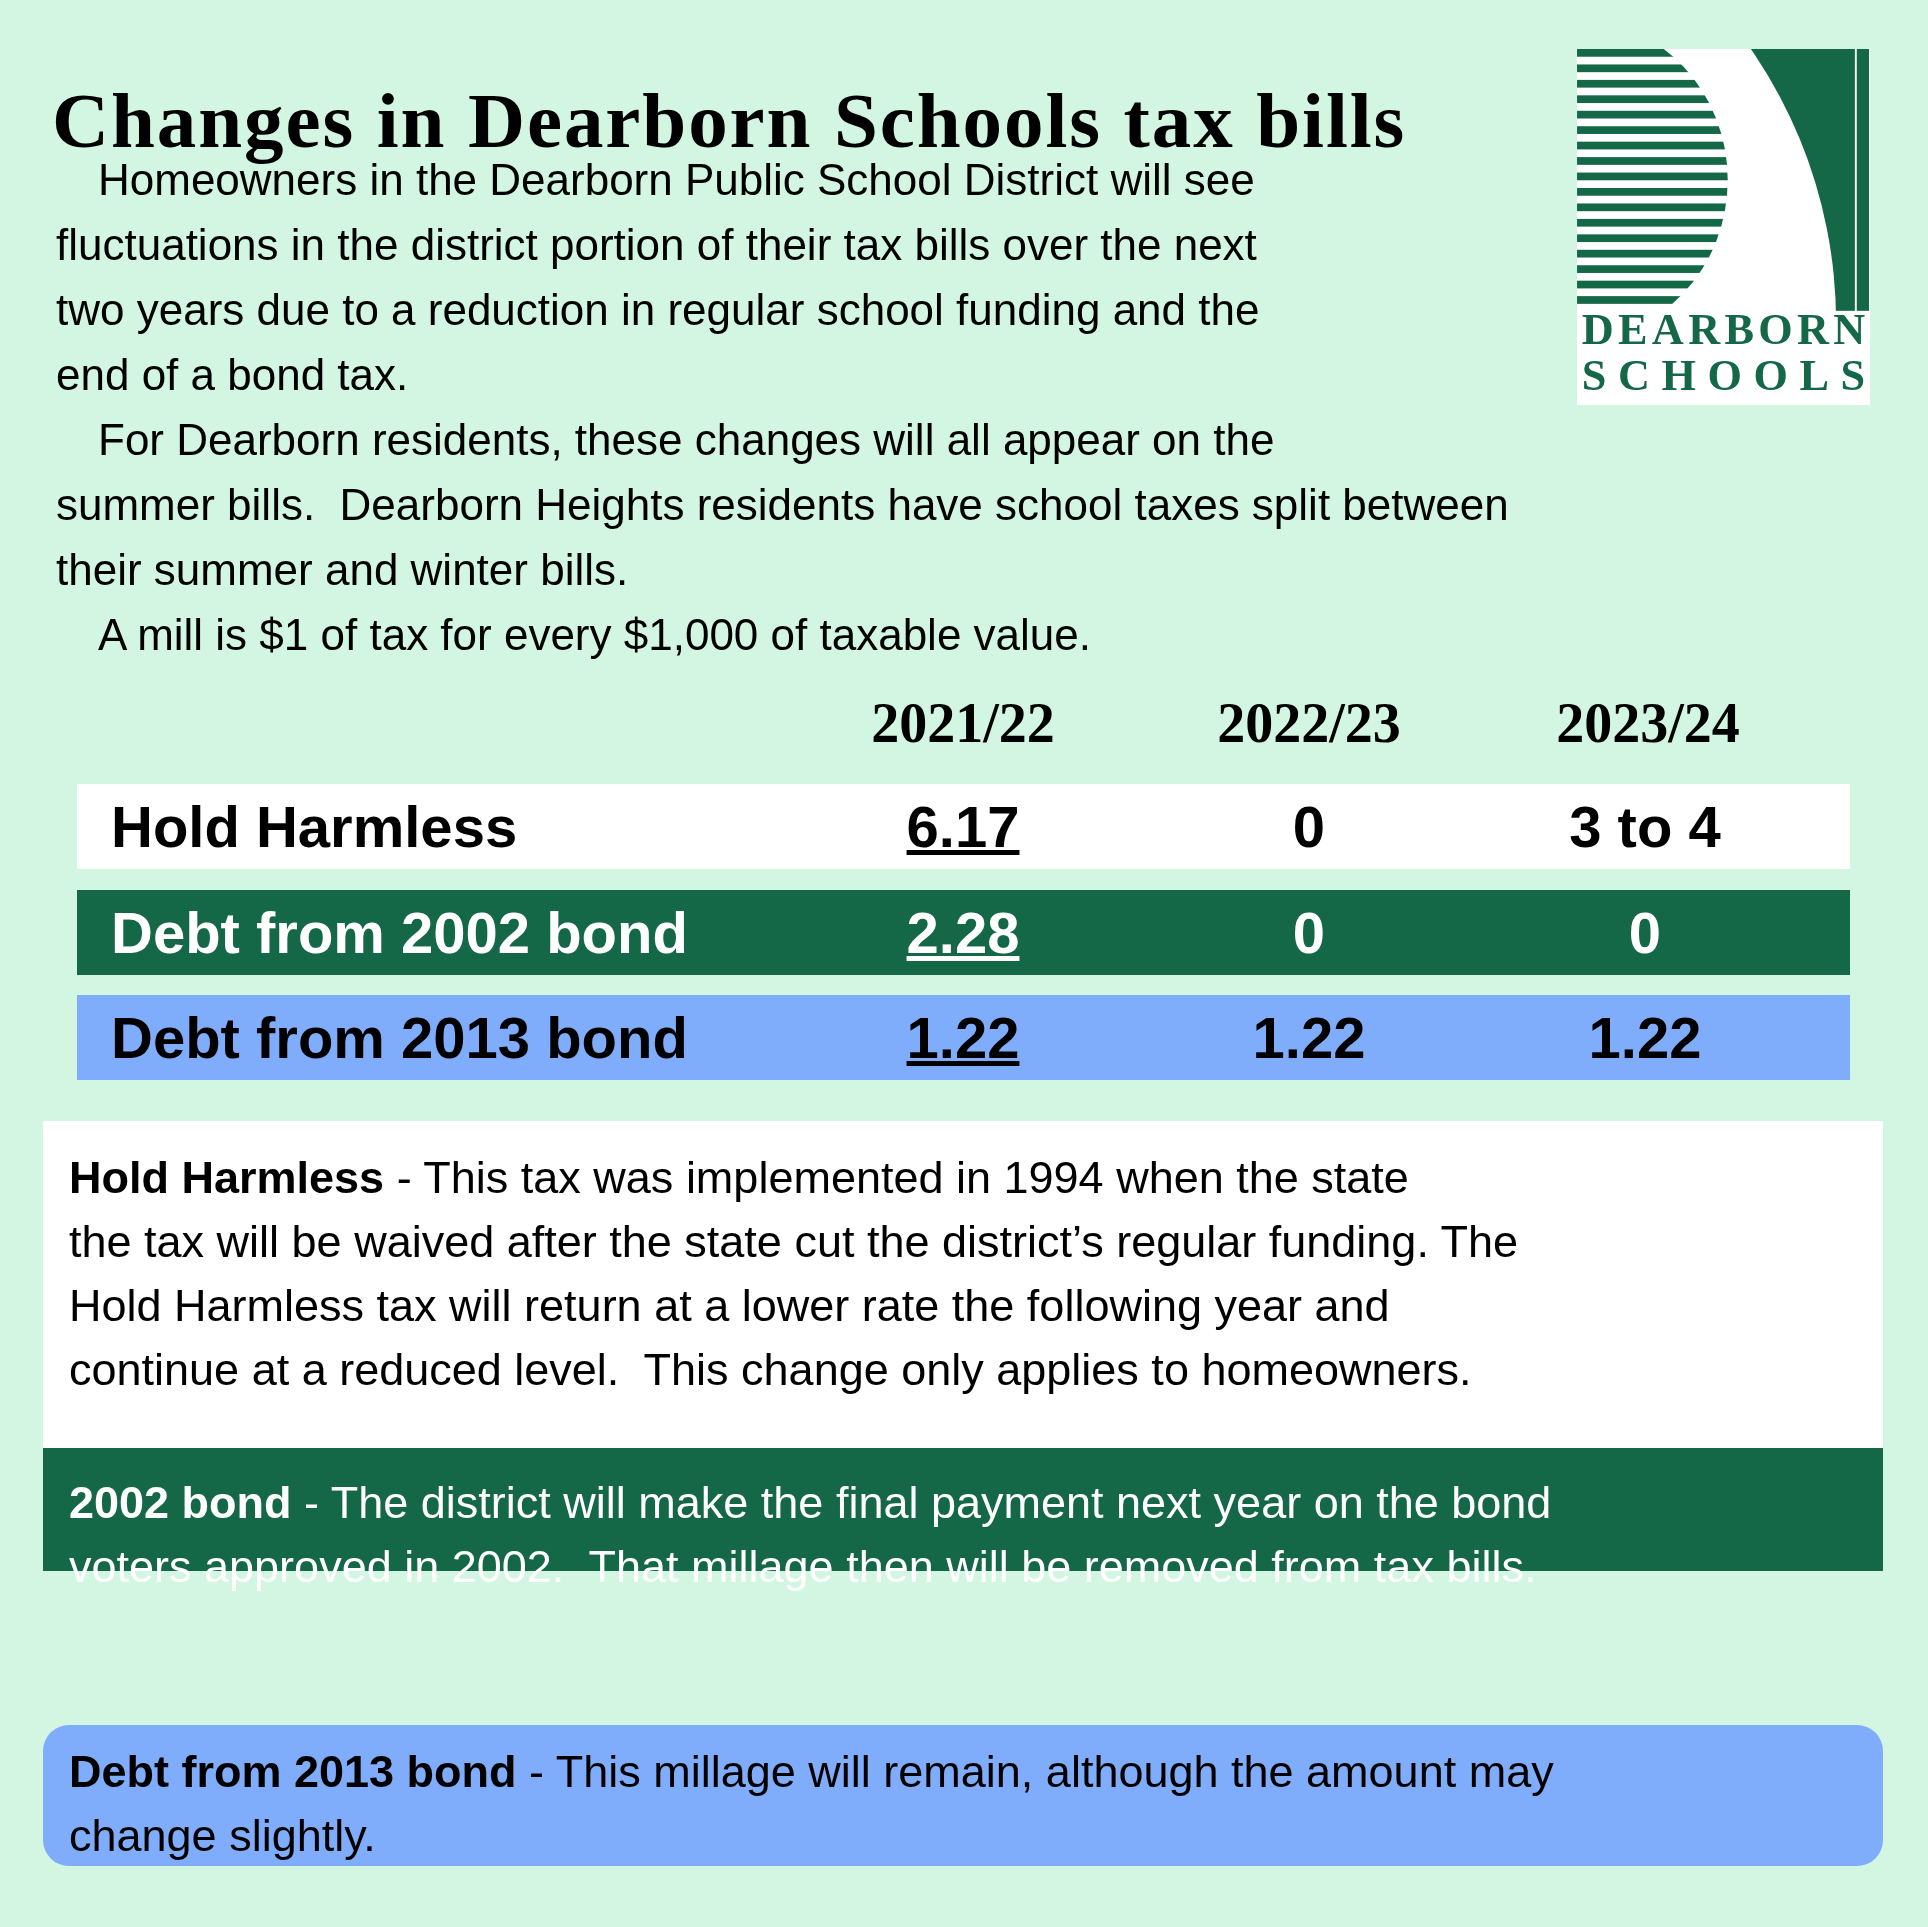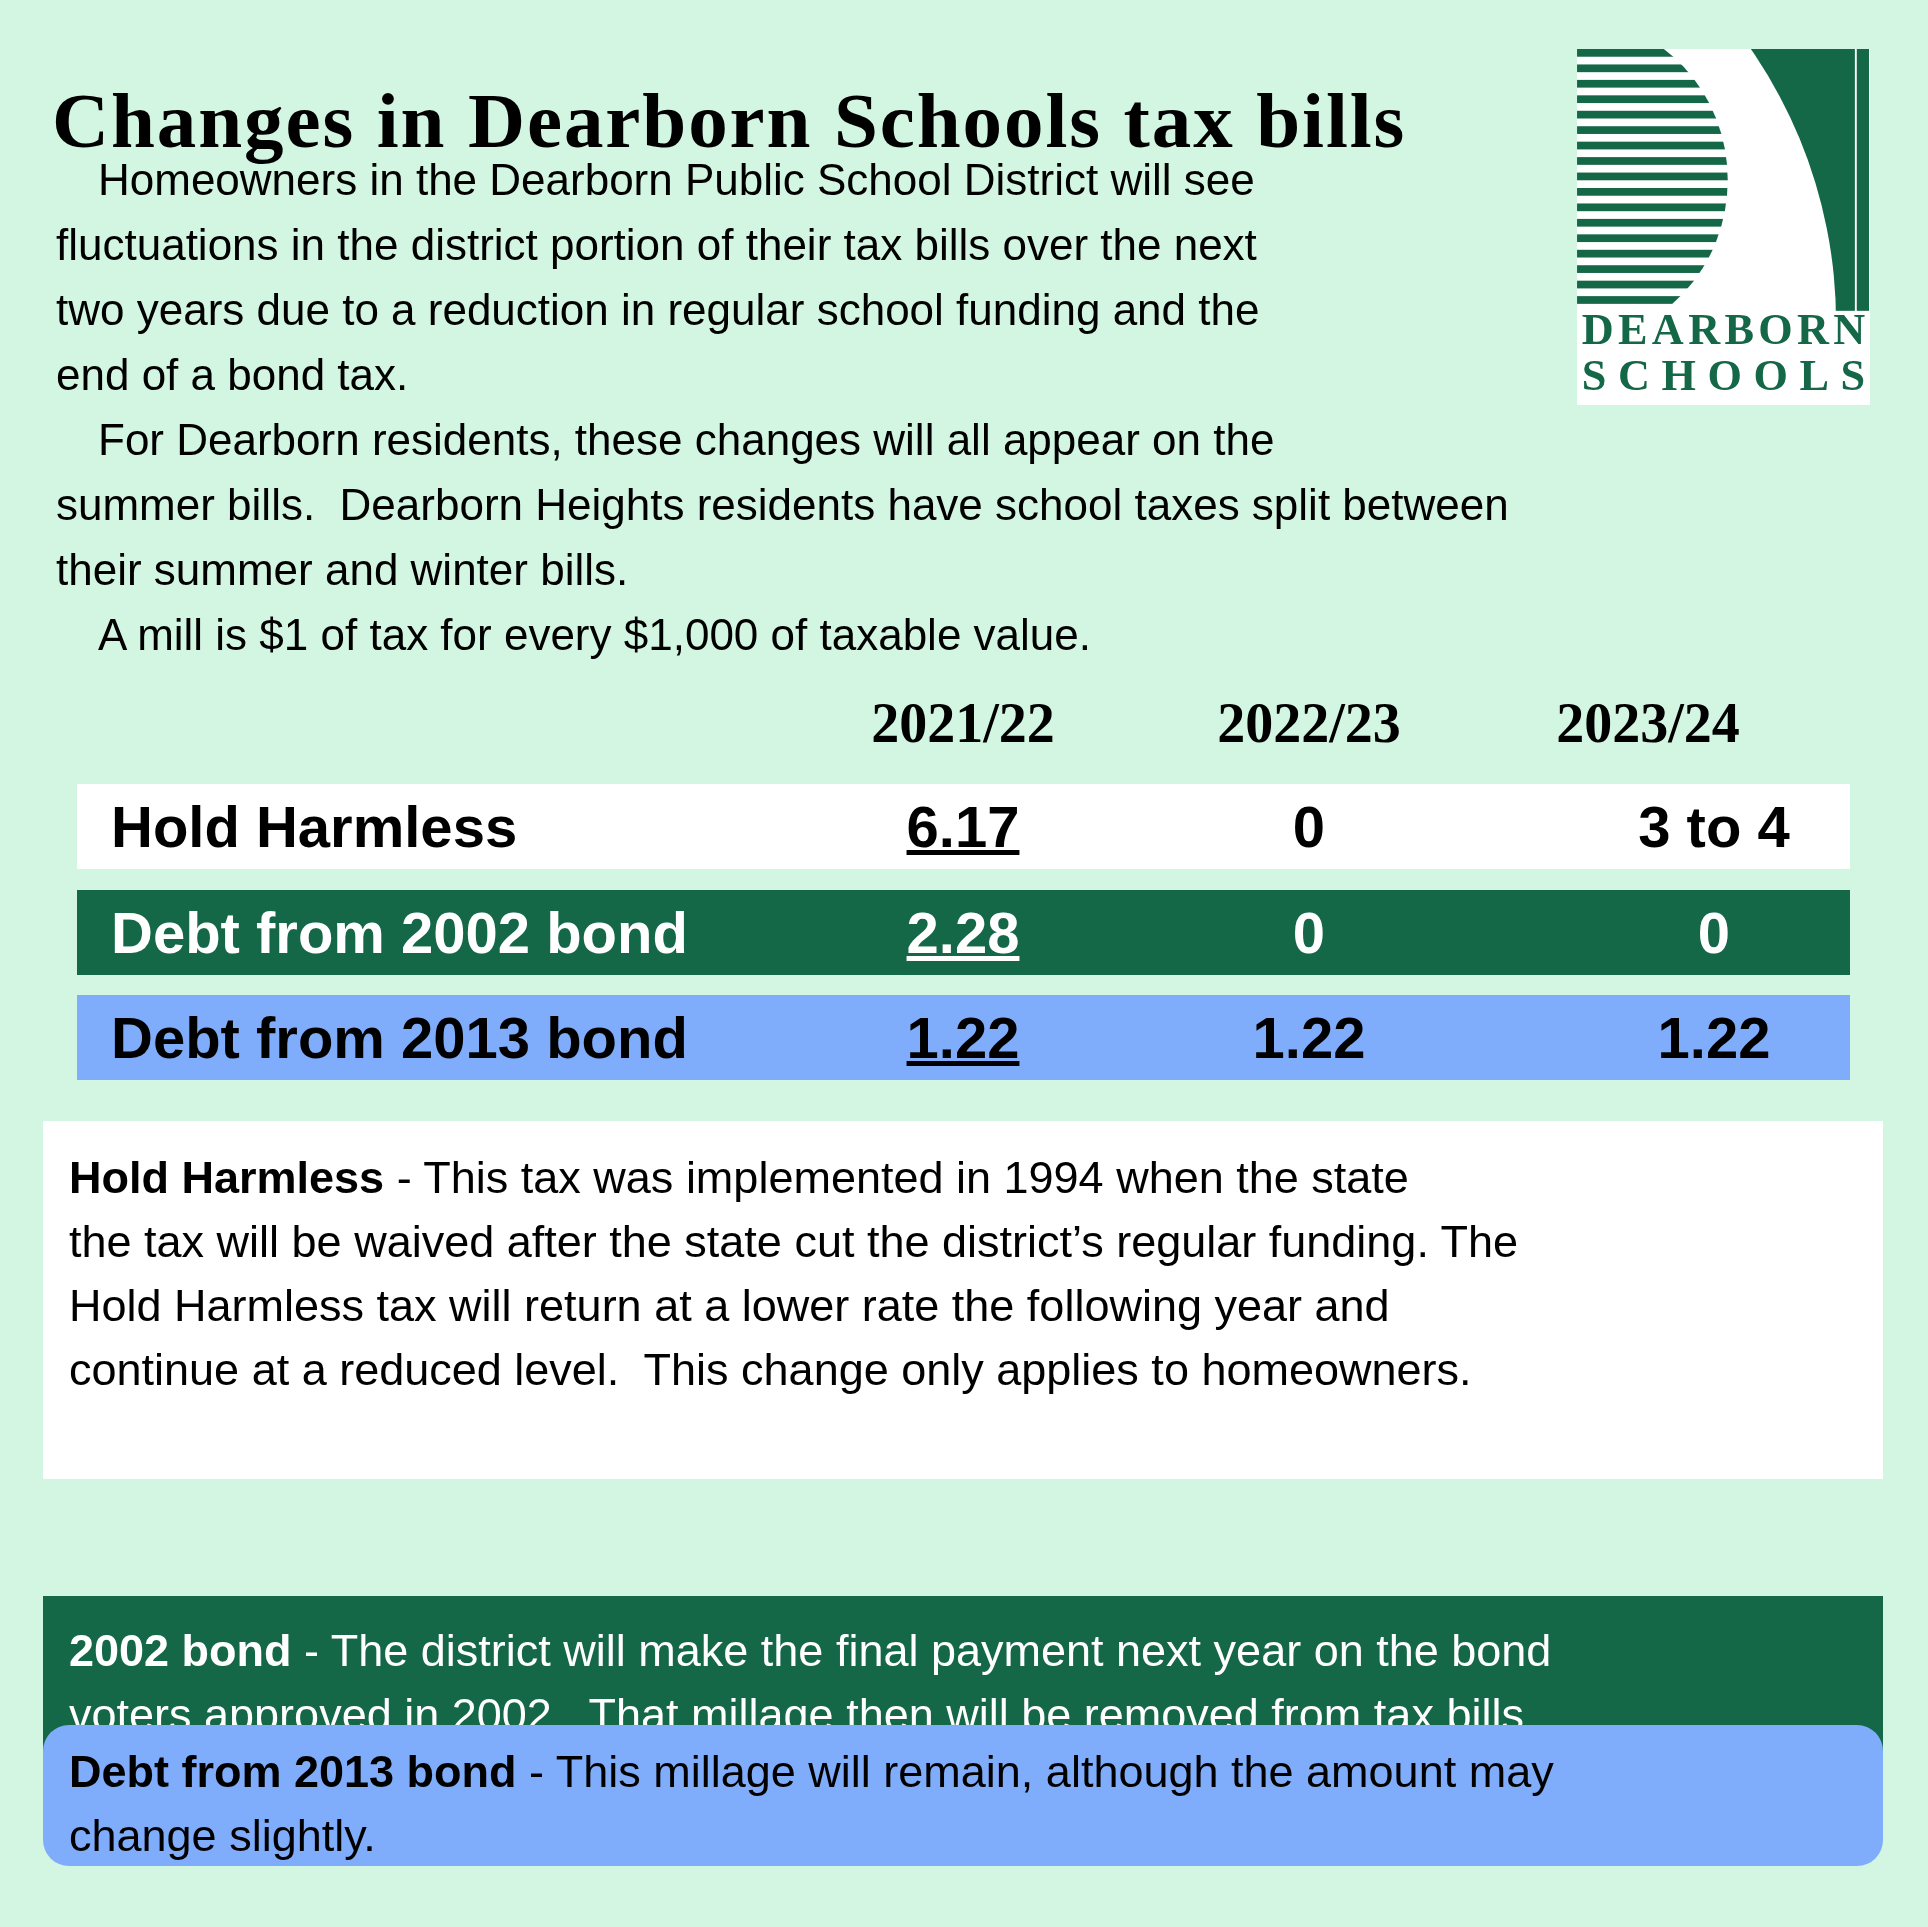--- a/index.html
+++ b/index.html
@@ -51,7 +51,7 @@
   .trow .val{position:absolute;top:0;width:264px;text-align:center;}
   .trow .v1{left:754px;text-decoration:underline;}
   .trow .v2{left:1100px;}
-  .trow .v3{left:1505px;}
+  .trow .v3{left:1436px;}
   .row-white{top:784px;background:var(--white);color:#000;}
   .row-green{top:890px;background:var(--dark-green);color:#fff;}
   .row-blue{top:995px;background:var(--light-blue);color:#000;}

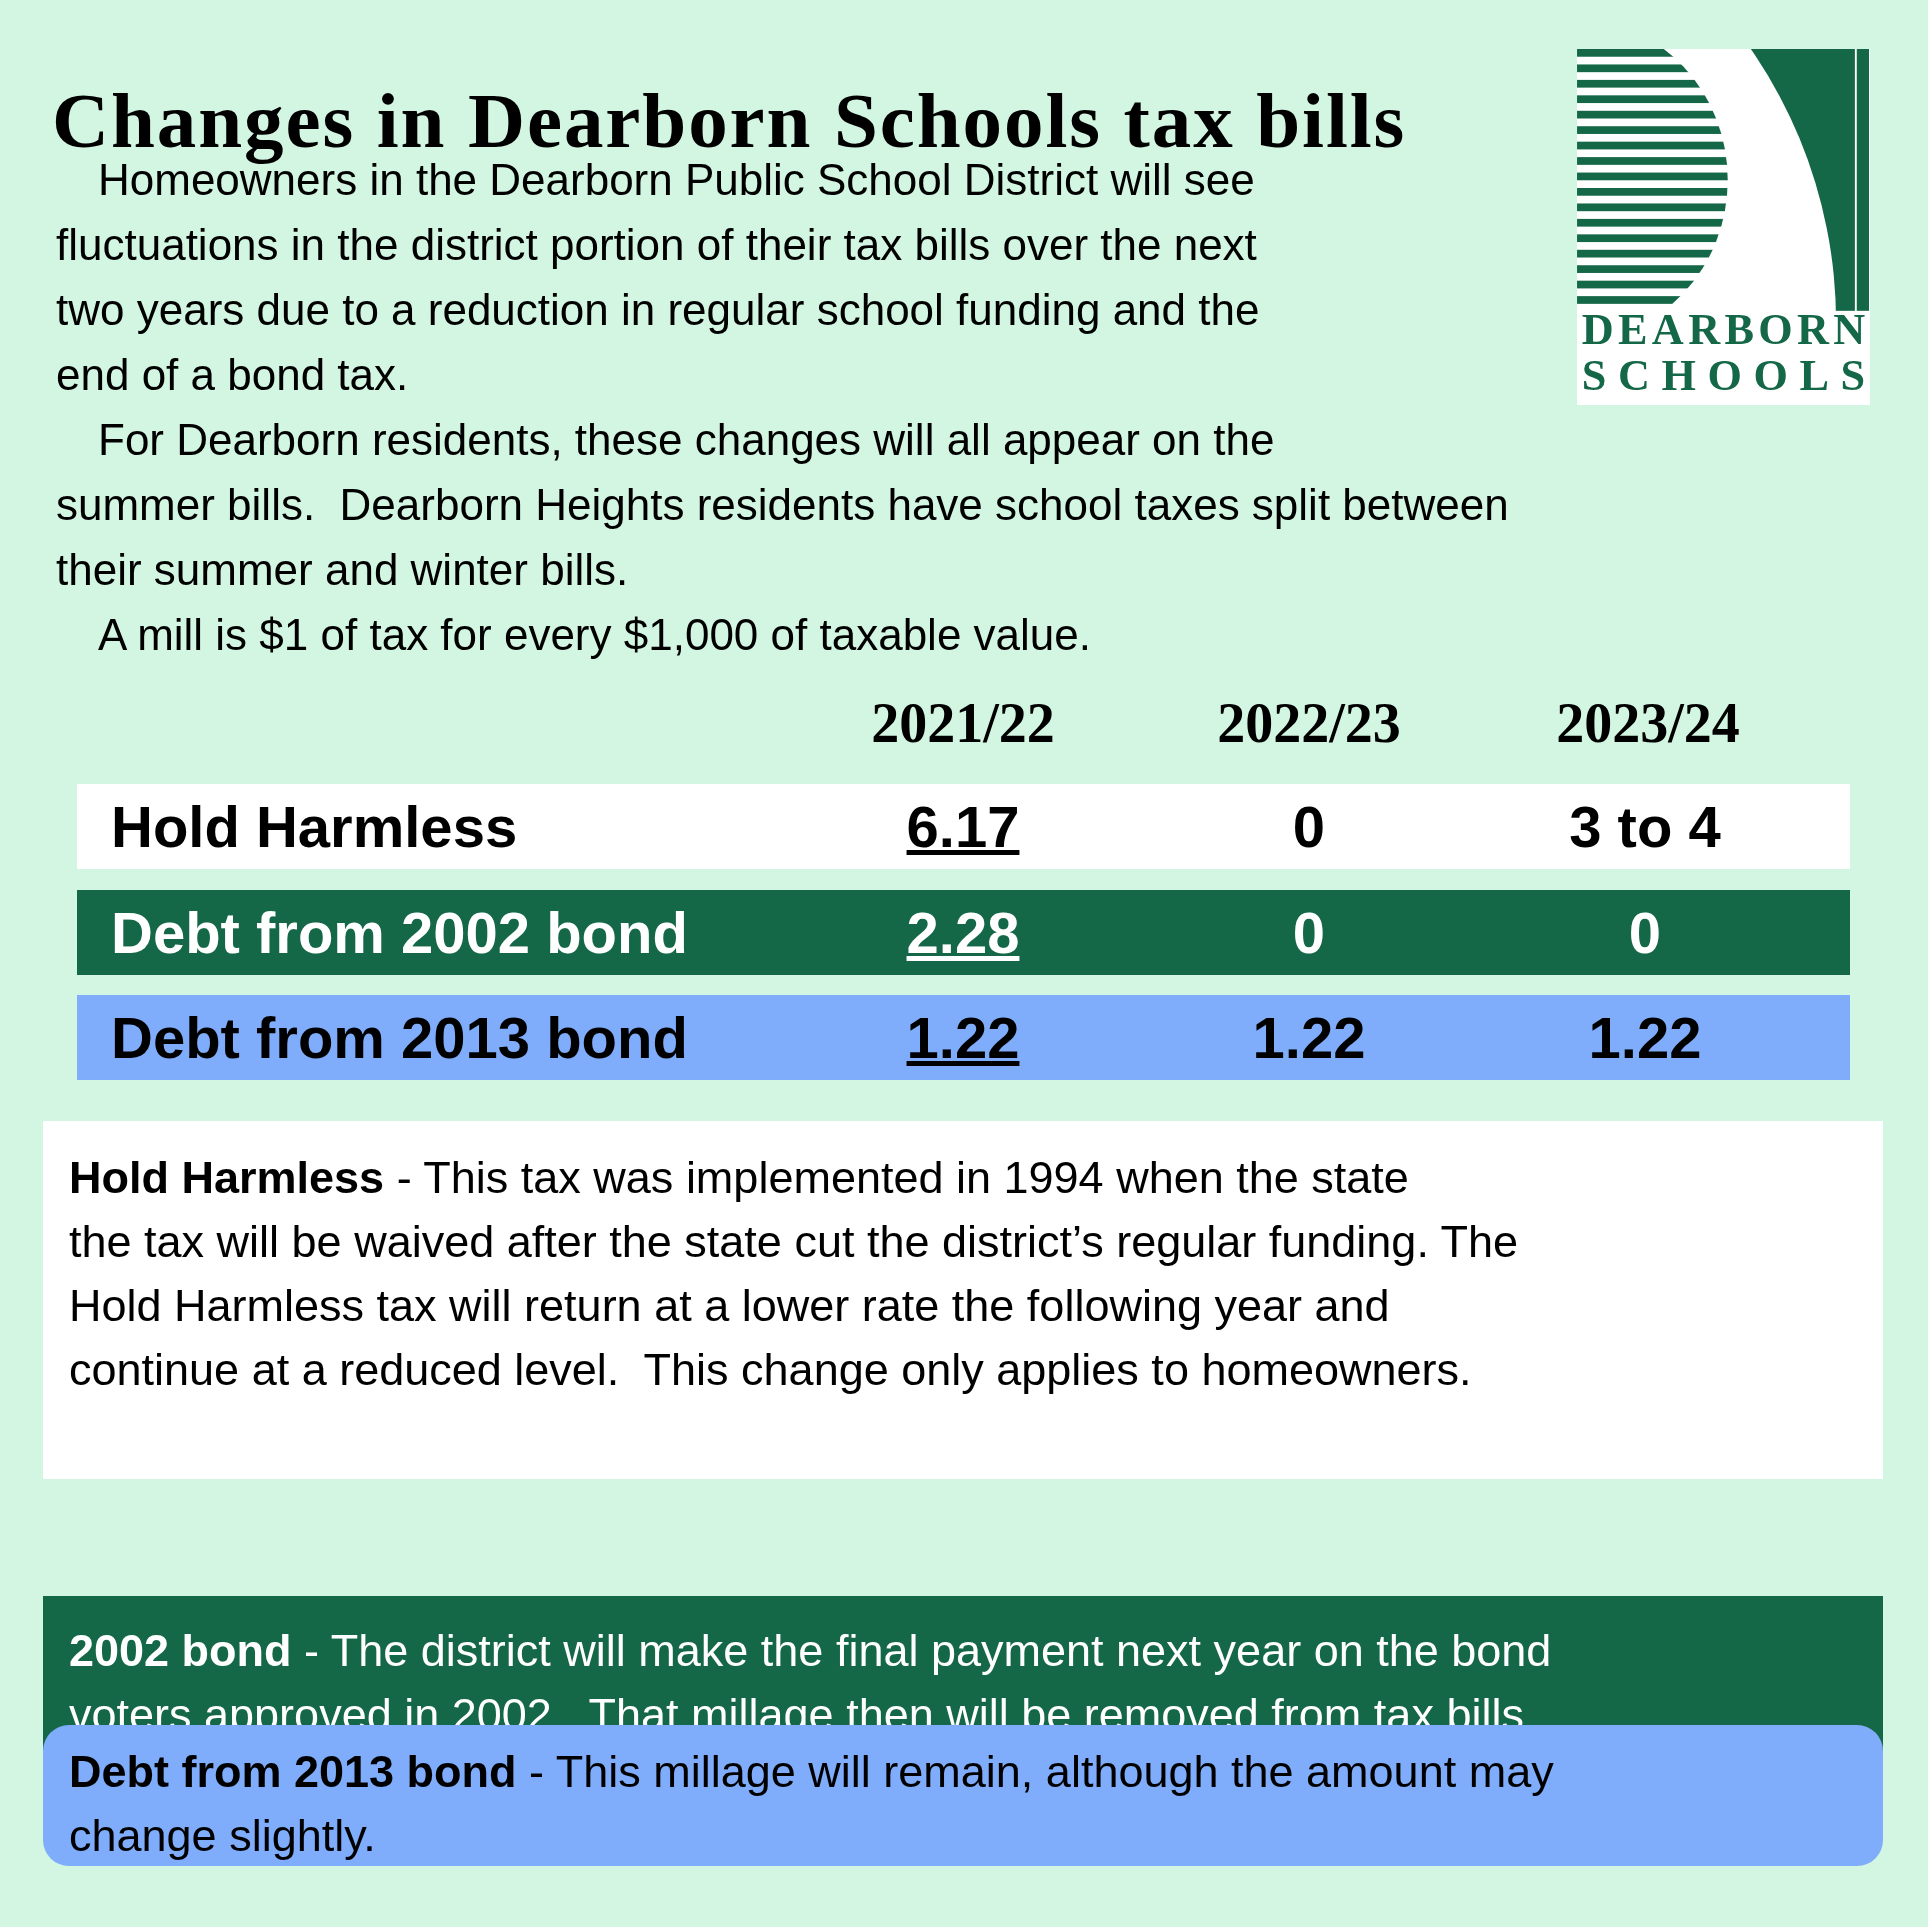--- a/index.html
+++ b/index.html
@@ -64,7 +64,7 @@
   .xbox .bline{white-space:pre;}
   .xbox .lead{font-weight:bold;}
   .box-hold{top:1121px;height:358px;background:var(--white);color:#000;}
-  .box-2002{top:1596px;height:185px;background:var(--dark-green);color:#fff;padding-top:22.6px;}
+  .box-2002{top:1448px;height:123px;background:var(--dark-green);color:#fff;padding-top:22.6px;}
   .box-2013{top:1725px;height:141px;background:var(--light-blue);color:#000;padding-top:15px;border-radius:26px;}
 </style>
 </head>

